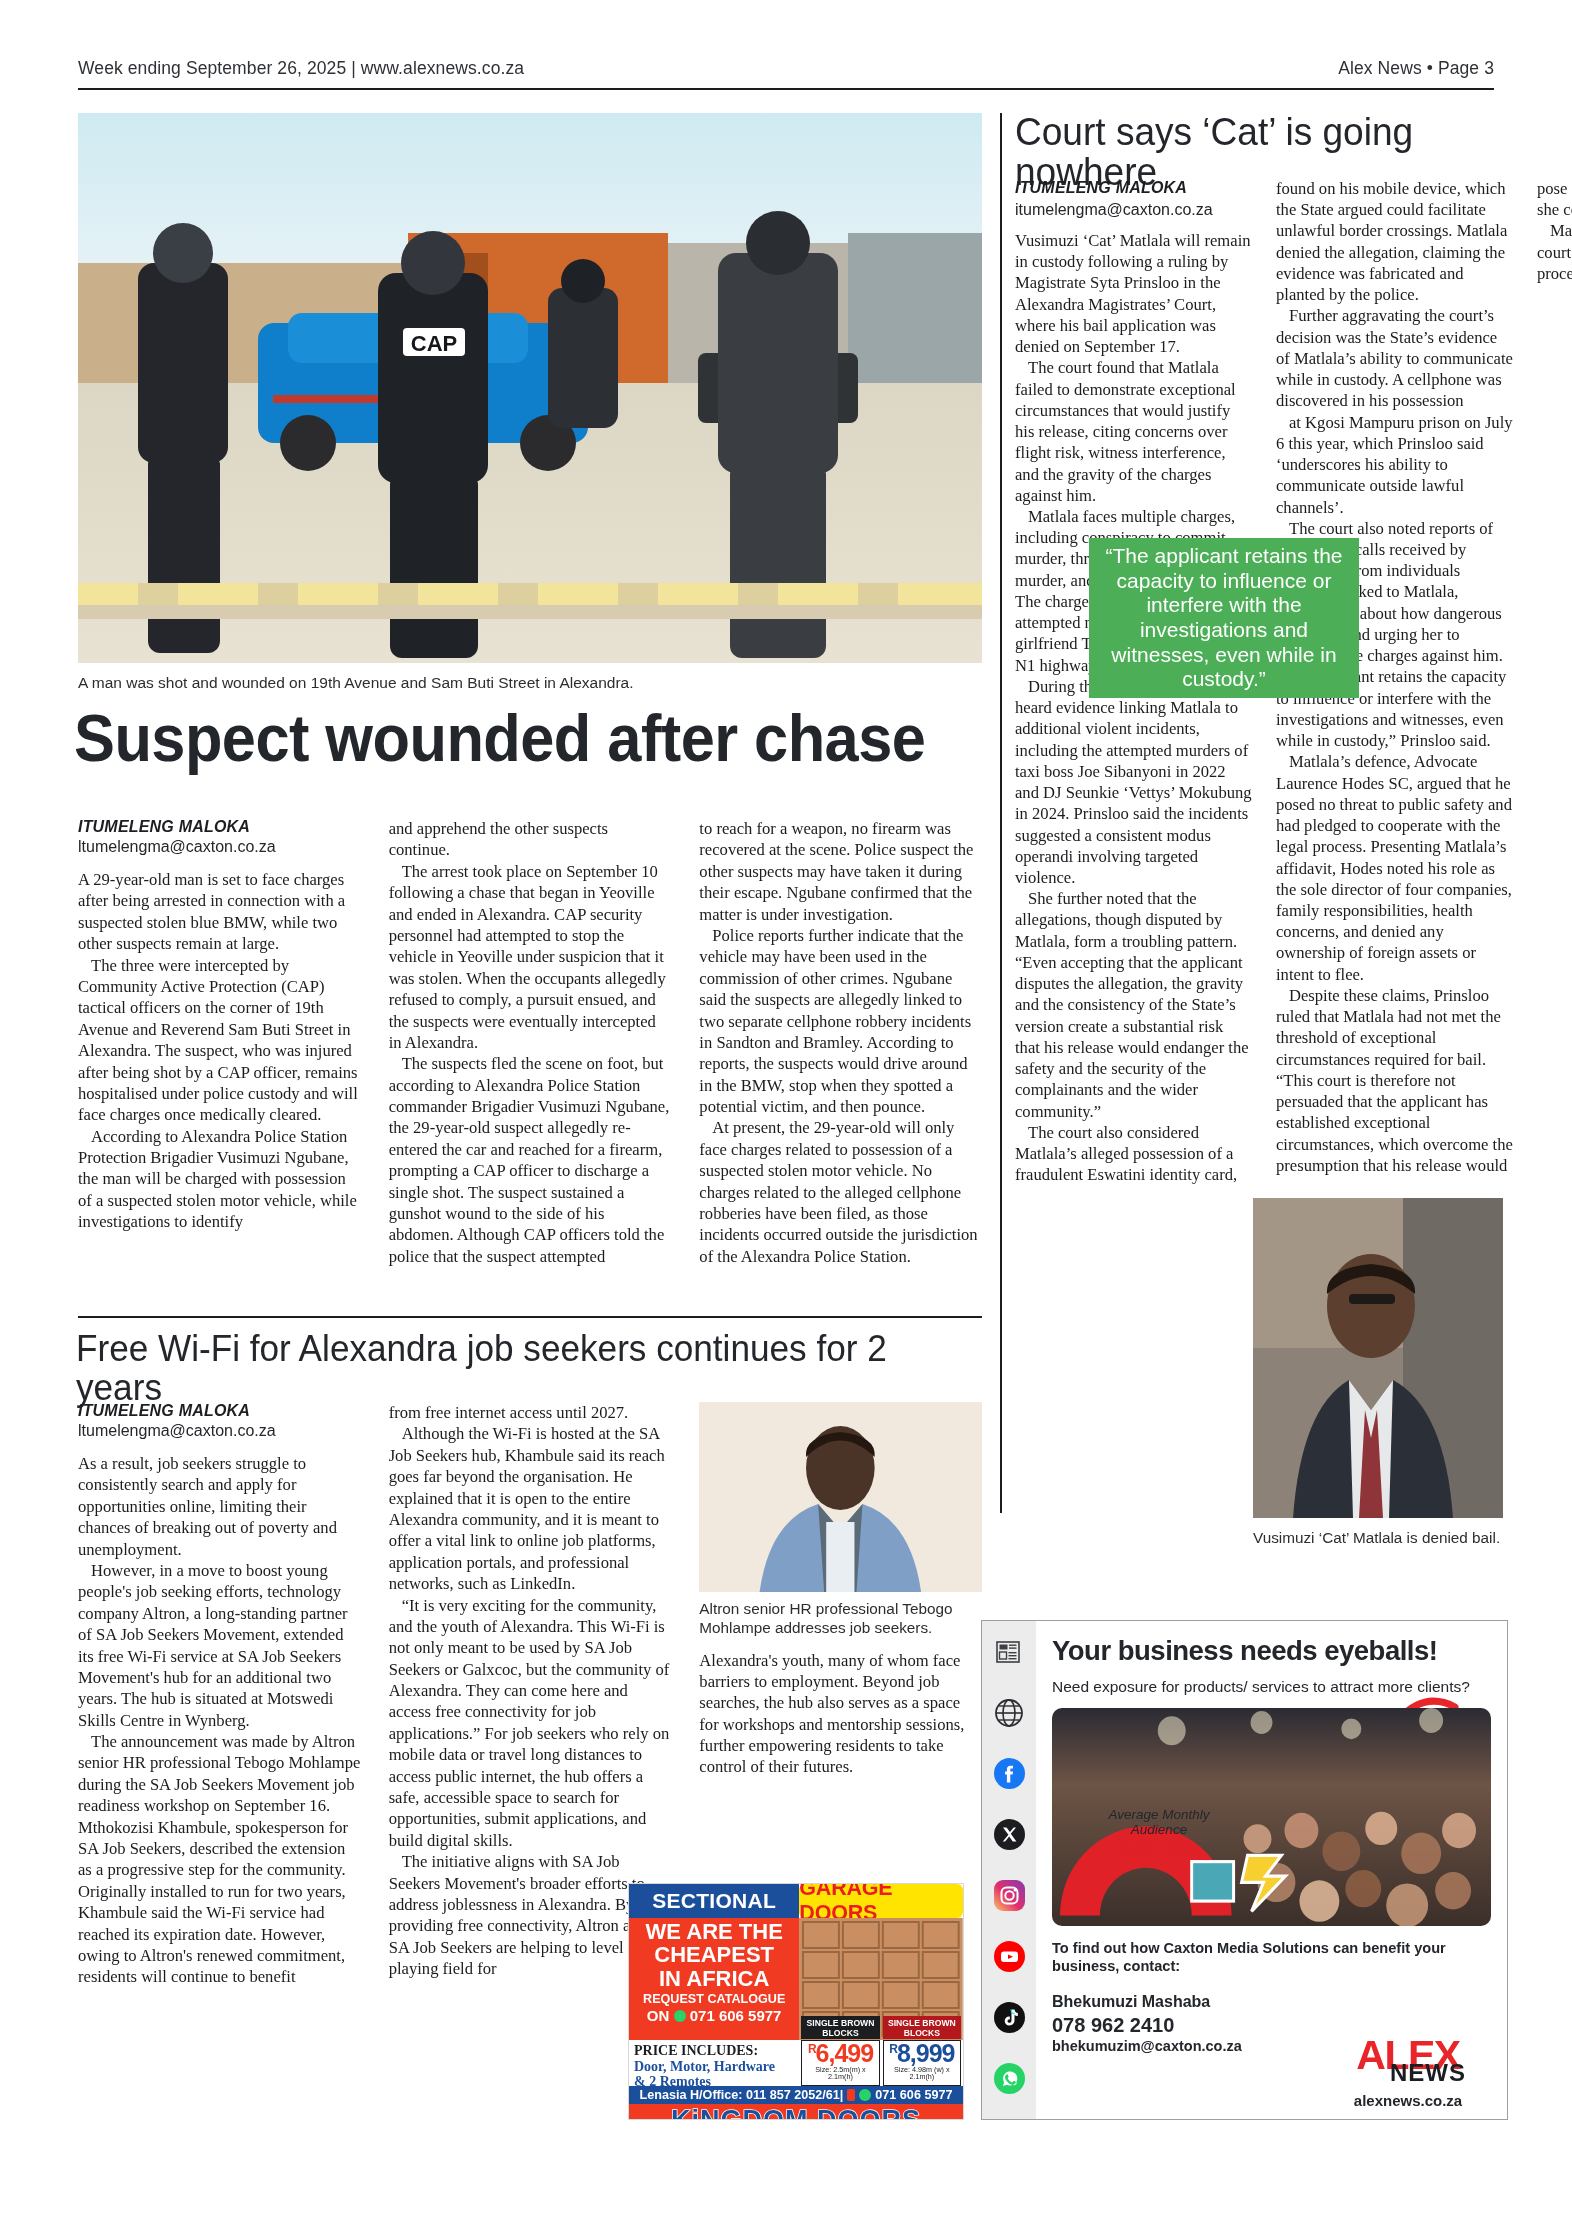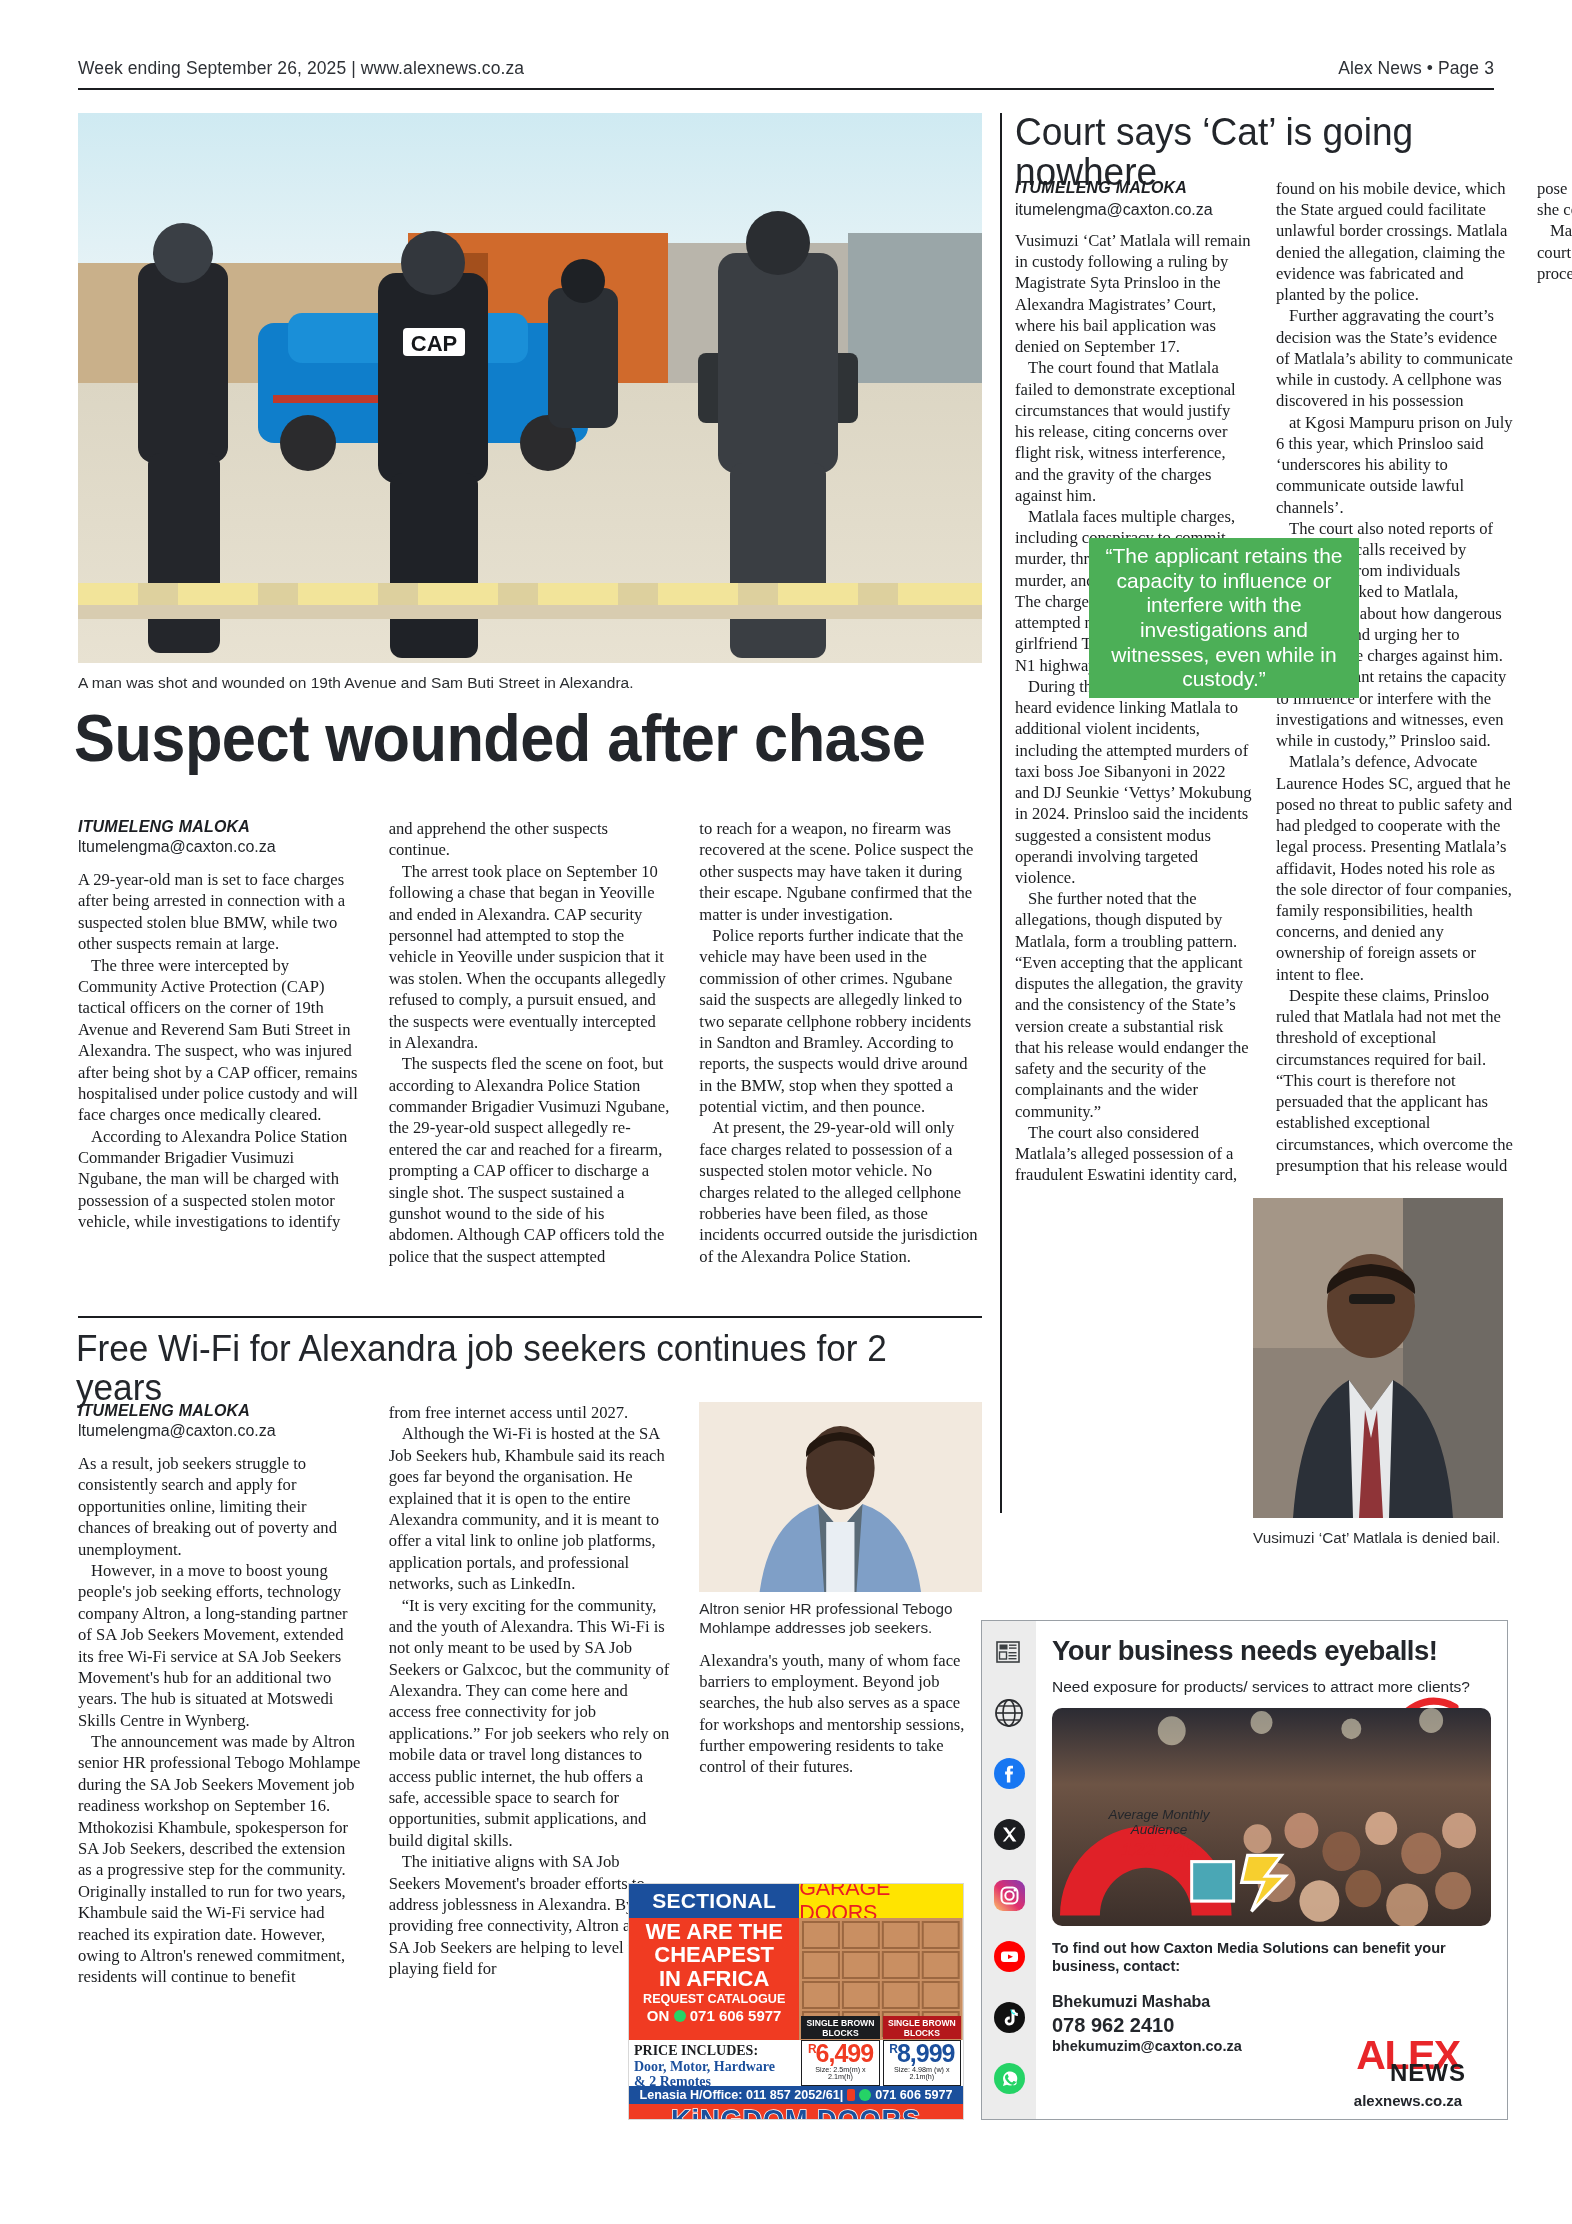--- a/index.html
+++ b/index.html
@@ -271,7 +271,7 @@
       <div class="bodytext" style="margin-top:13px;">
         <p>A 29-year-old man is set to face charges after being arrested in connection with a suspected stolen blue BMW, while two other suspects remain at large.</p>
         <p>The three were intercepted by Community Active Protection (CAP) tactical officers on the corner of 19th Avenue and Reverend Sam Buti Street in Alexandra. The suspect, who was injured after being shot by a CAP officer, remains hospitalised under police custody and will face charges once medically cleared.</p>
-        <p>According to Alexandra Police Station Commander Brigadier Vusimuzi Ngubane, the man will be charged with possession of a suspected stolen motor vehicle, while investigations to identify</p>
+        <p>According to Alexandra Police Station Protection Brigadier Vusimuzi Ngubane, the man will be charged with possession of a suspected stolen motor vehicle, while investigations to identify</p>
       </div>
     </div>
     <div>

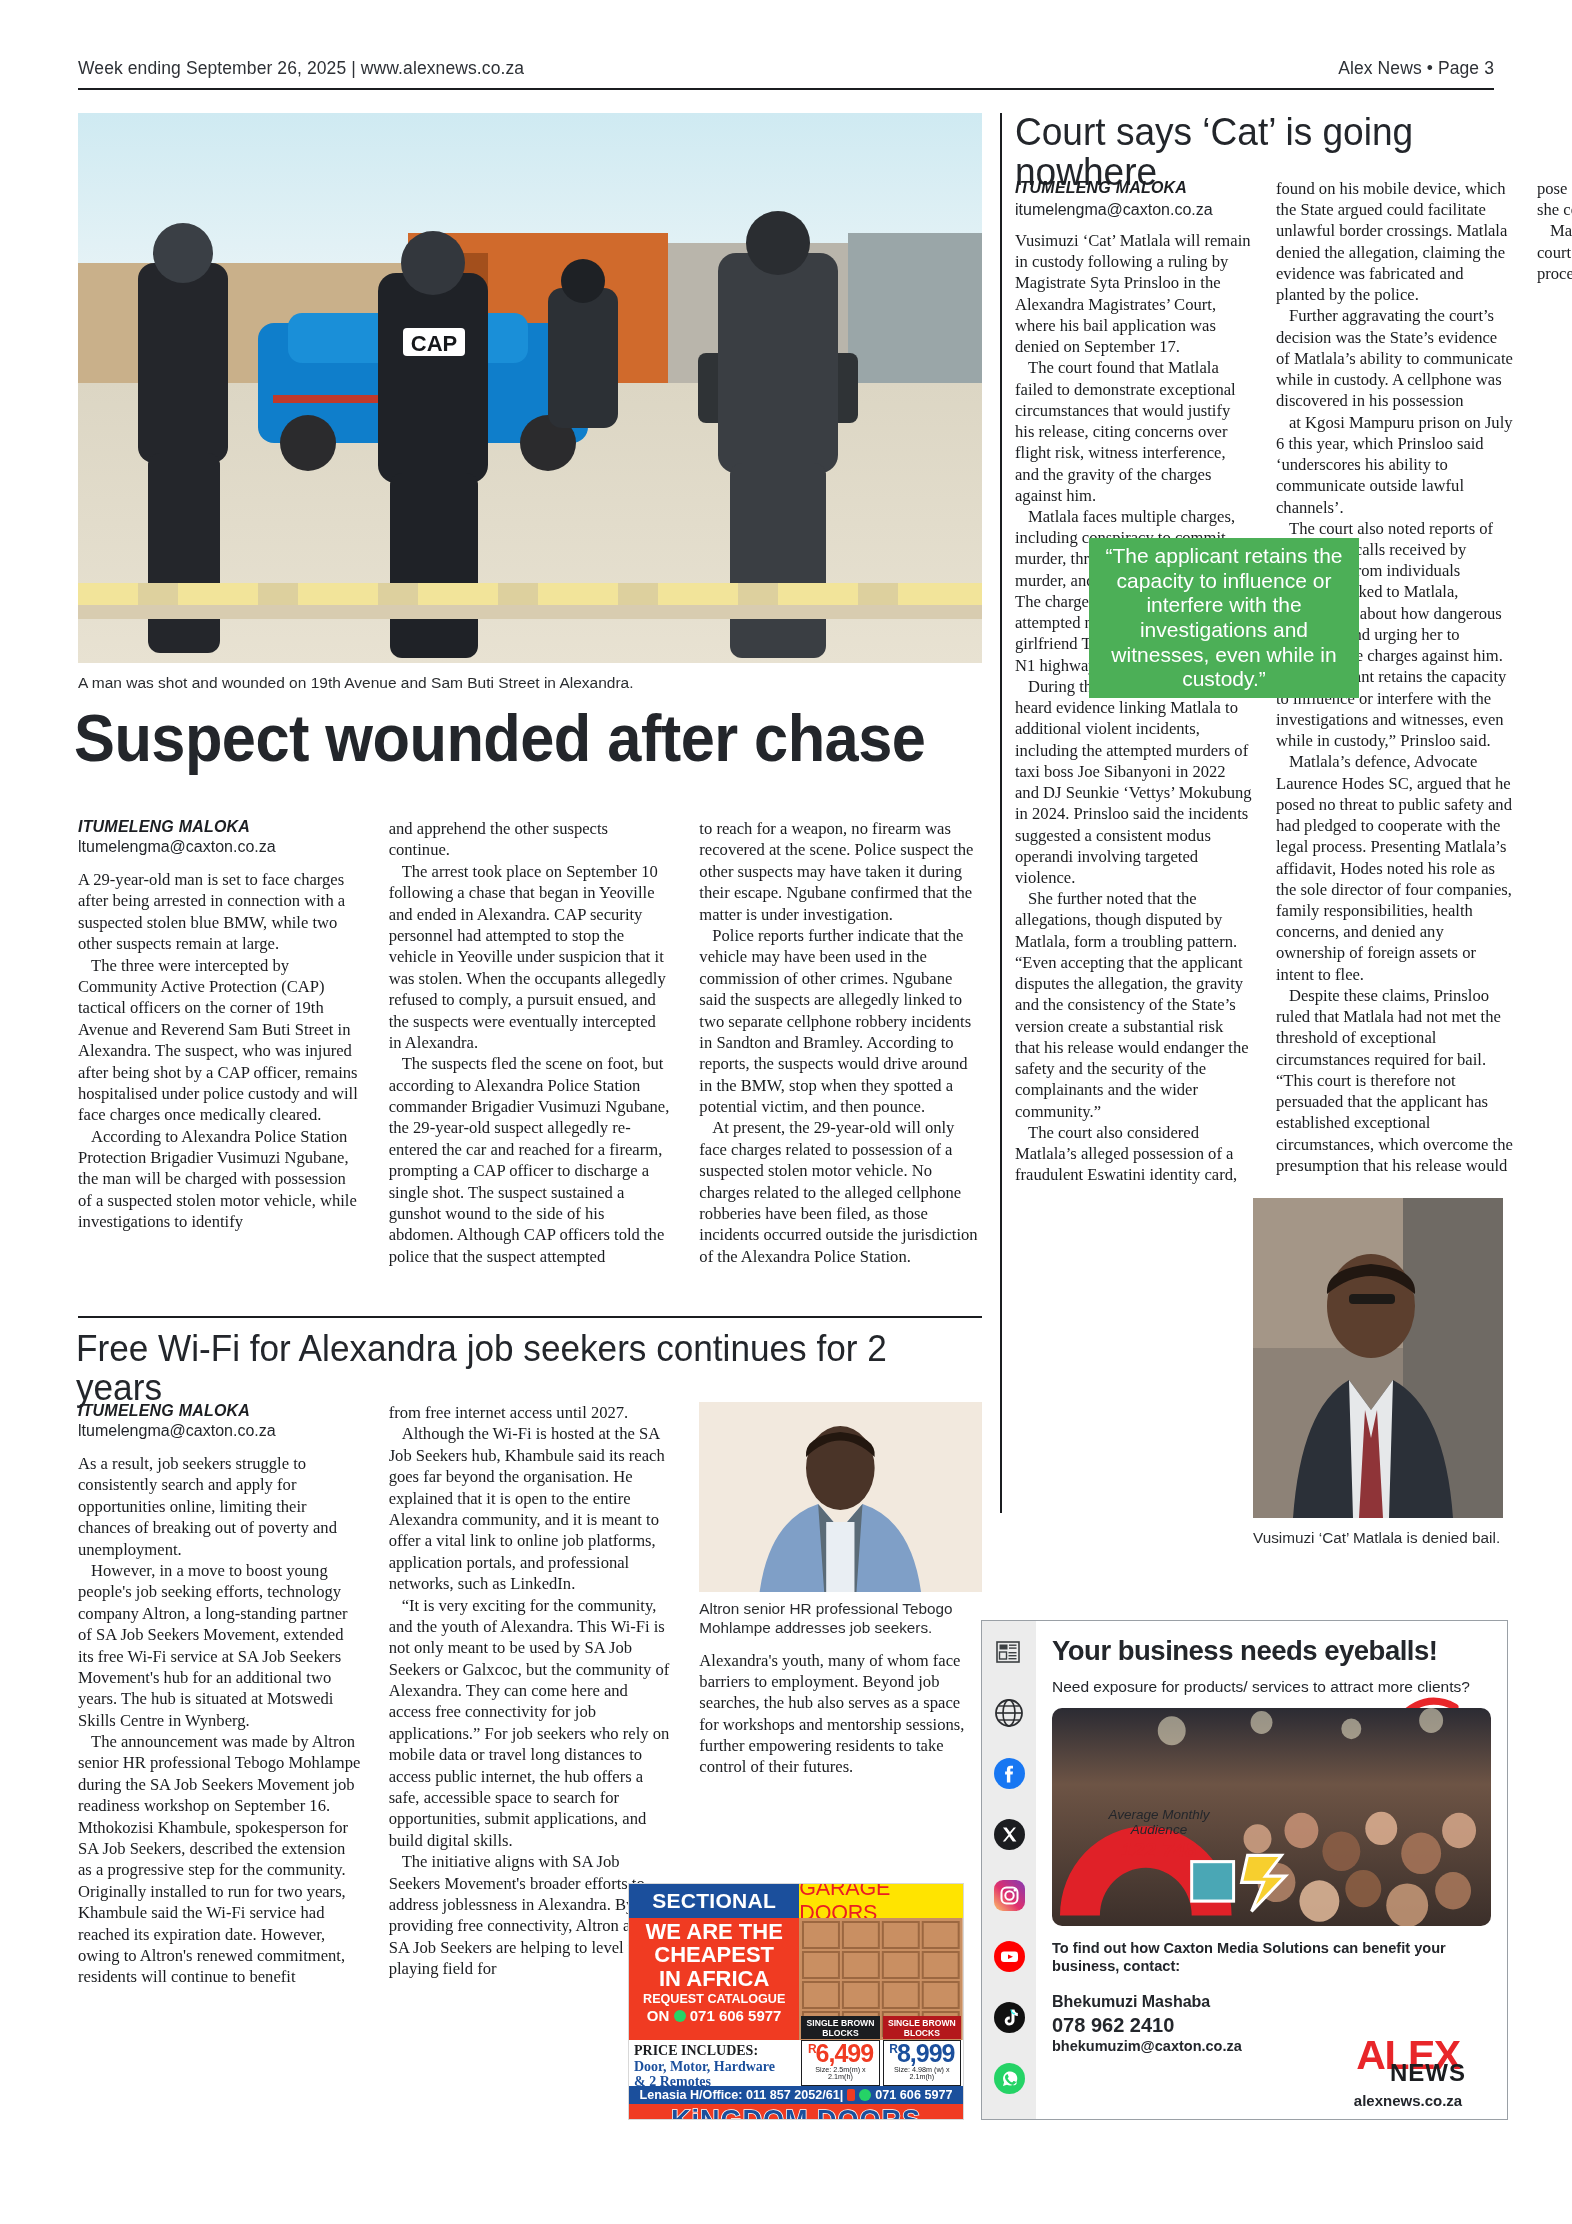--- a/index.html
+++ b/index.html
@@ -156,8 +156,8 @@
   .gd-row1 { display: flex; height: 34px; }
   .gd-sect { width: 51%; background: #1b4f9c; color: #fff; font-weight: 700; font-size: 21px;
              display: flex; align-items: center; justify-content: center; letter-spacing: .3px; }
-  .gd-gar { flex: 1; background: #ffe400; color: #ea1d23; font-weight: 400; font-size: 21.5px;
-            display: flex; align-items: center; justify-content: center; letter-spacing: -.2px; }
+  .gd-gar { flex: 1; background: #ffe400; color: #ea1d23; font-weight: 700; font-size: 21.5px;
+            display: flex; align-items: center; justify-content: center; letter-spacing: -.2px; border-radius: 6px; }
   .gd-row2 { display: flex; height: 122px; }
   .gd-red { width: 51%; background: #f03b22; color: #fff; padding: 2px 4px 0; text-align: center; }
   .gd-red .l { font-weight: 700; font-size: 22px; line-height: 1.06; }

